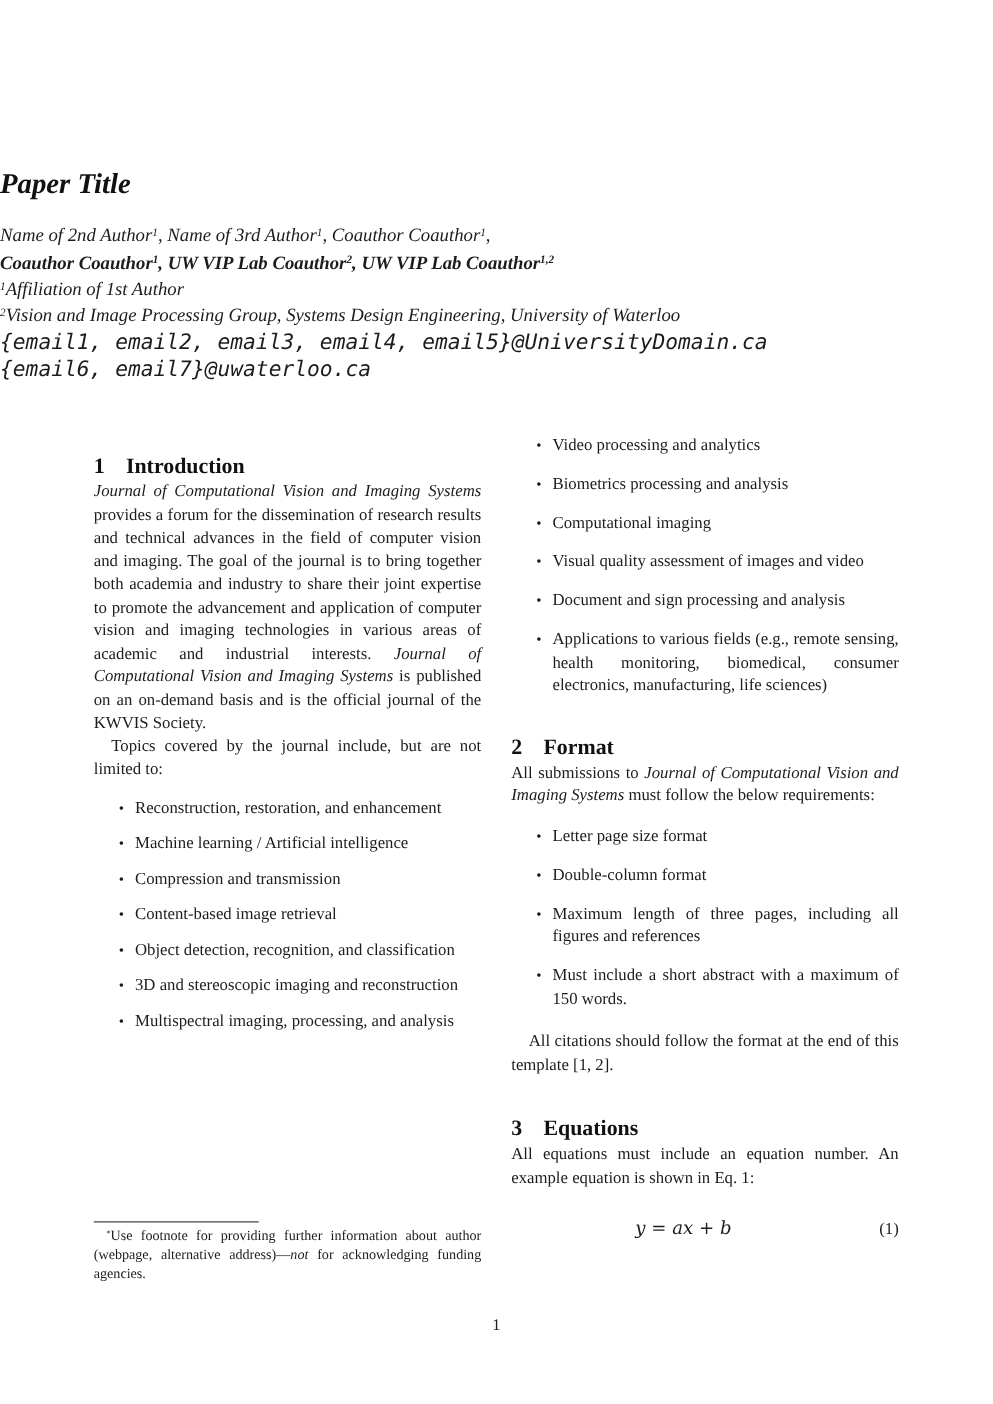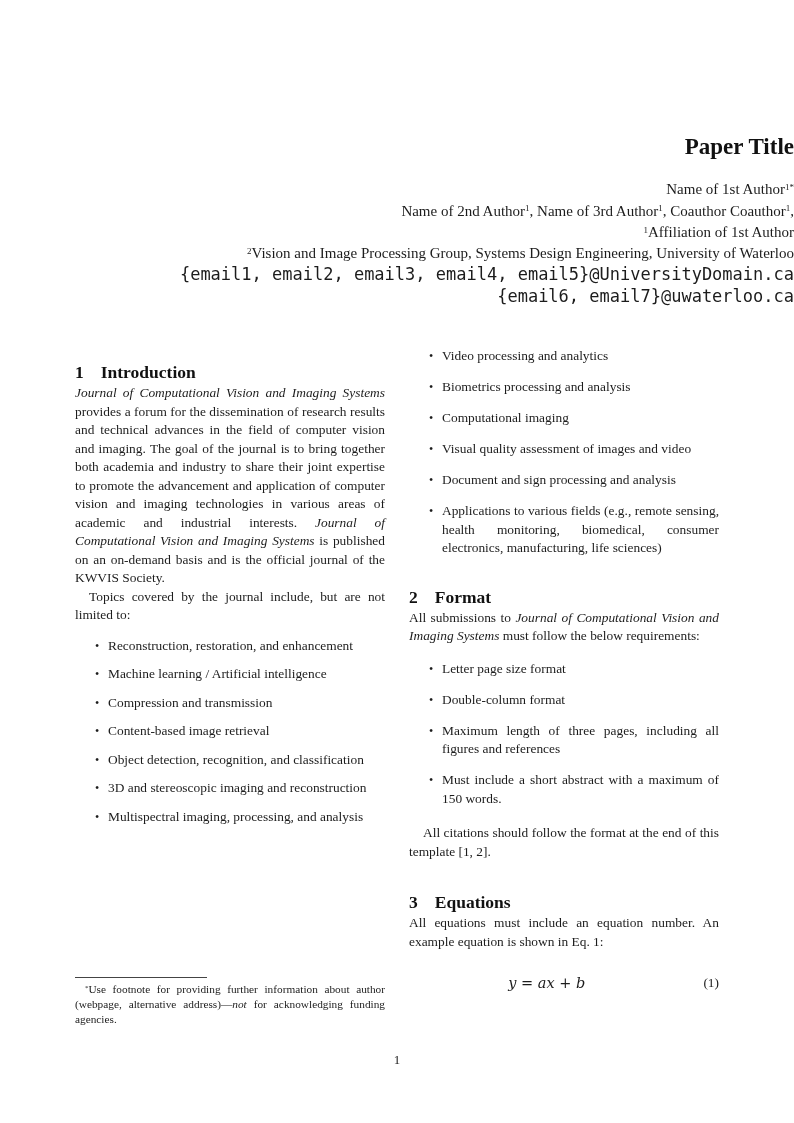--- a/index.html
+++ b/index.html
@@ -14,7 +14,7 @@
     overflow: hidden;
   }
   
-  .header { text-align: right; padding-top: 133px; }
+  .header { text-align: left; padding-top: 133px; font-style: italic; }
   .paper-title {
     font-size: 23px; line-height: 28px; font-weight: bold;
     margin: 0 0 18px 0; color: #111111;

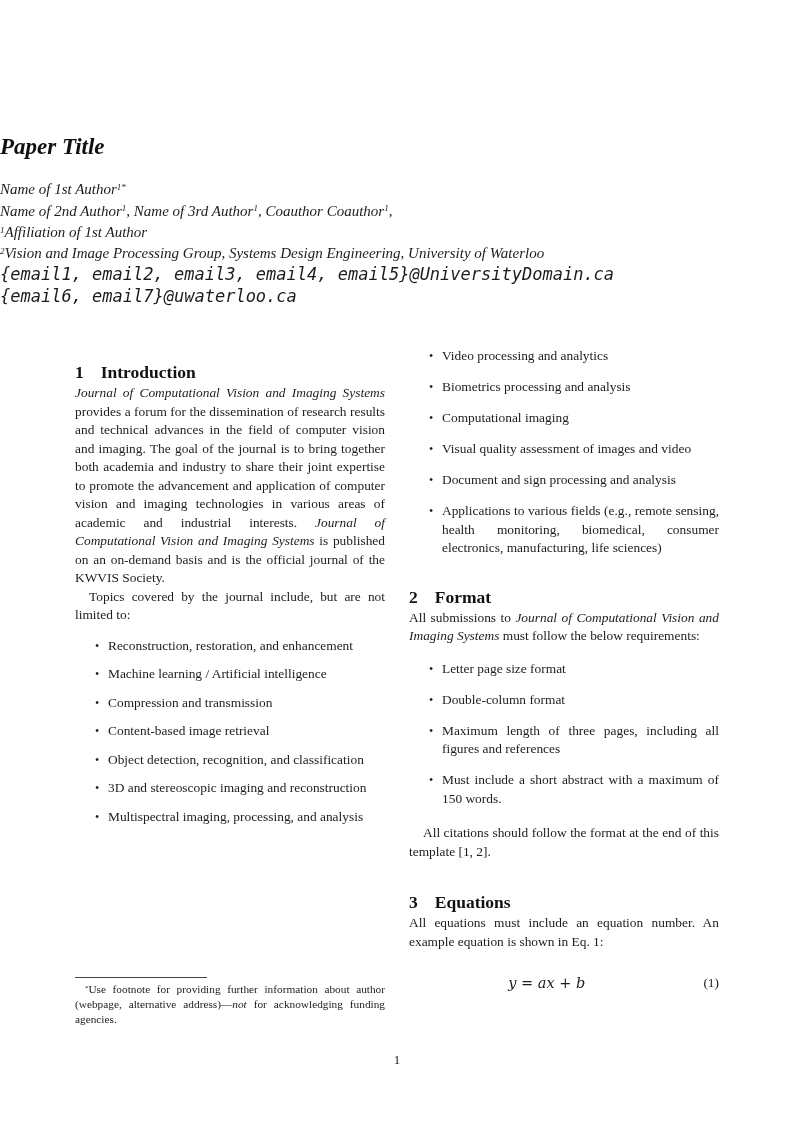--- a/index.html
+++ b/index.html
@@ -114,7 +114,6 @@
   <div class="header">
     <h1 class="paper-title">Paper Title</h1>
 
-    <div class="author-line"><span>Name of 1st Author</span><sup>1*</sup></div>
 
     <div class="author-line"><span>Name of 2nd Author</span><sup>1</sup><span>, Name of 3rd Author</span><sup>1</sup><span>, Coauthor Coauthor</span><sup>1</sup><span>,</span></div>
 

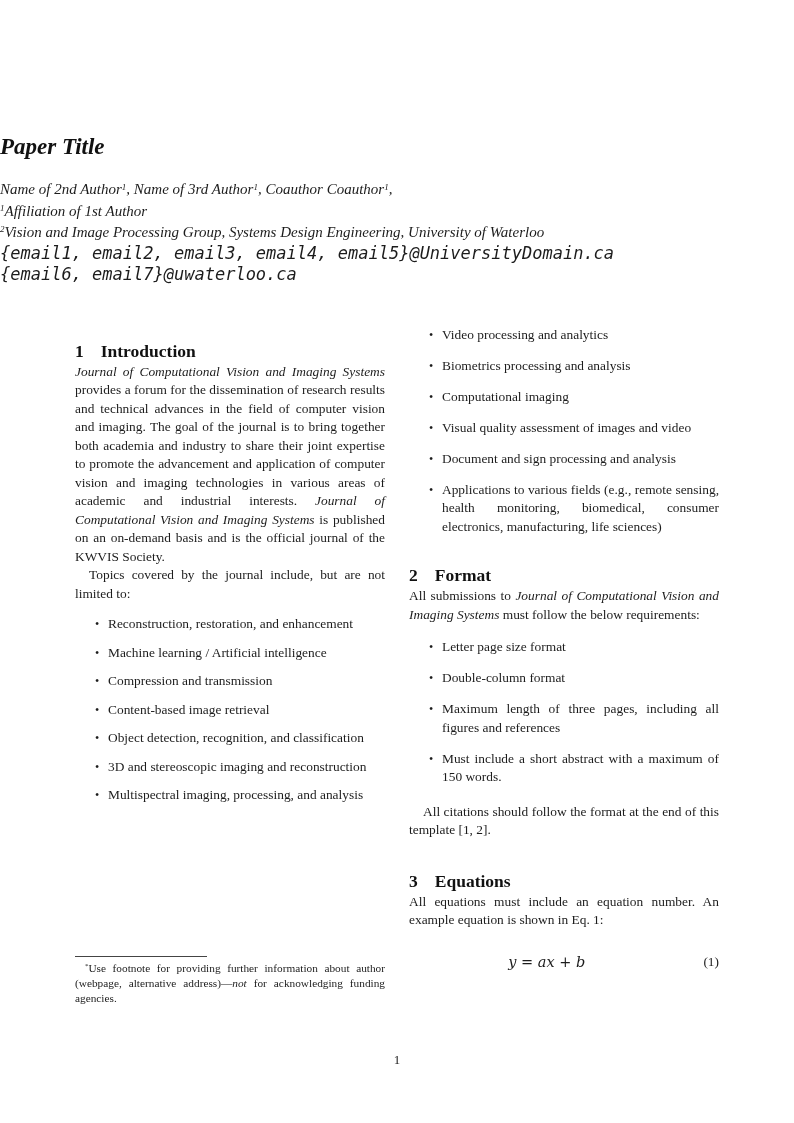--- a/index.html
+++ b/index.html
@@ -117,6 +117,7 @@
 
     <div class="author-line"><span>Name of 2nd Author</span><sup>1</sup><span>, Name of 3rd Author</span><sup>1</sup><span>, Coauthor Coauthor</span><sup>1</sup><span>,</span></div>
 
+    <div class="author-line bold"><span>Coauthor Coauthor</span><sup>1</sup><span>, UW VIP Lab Coauthor</span><sup>2</sup><span>, UW VIP Lab Coauthor</span><sup>1,2</sup></div>
 
     <div class="affil-line"><sup>1</sup><span>Affiliation of 1st Author</span></div>
 

